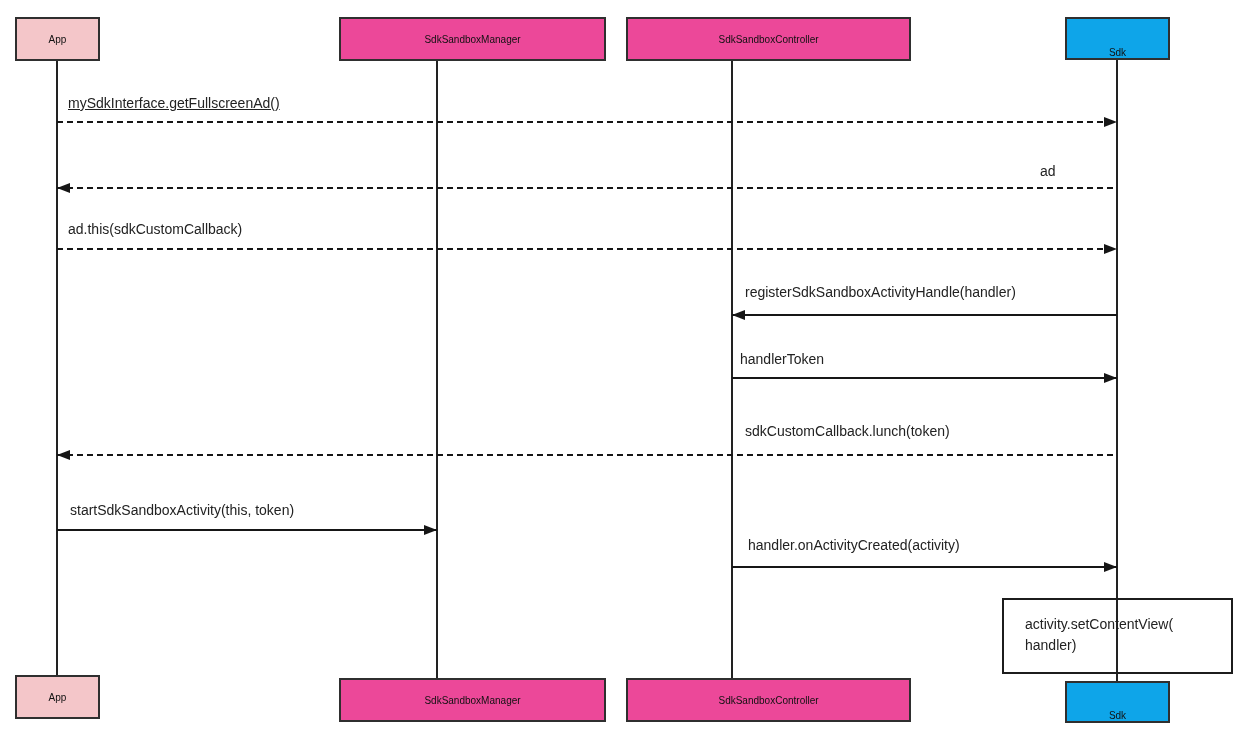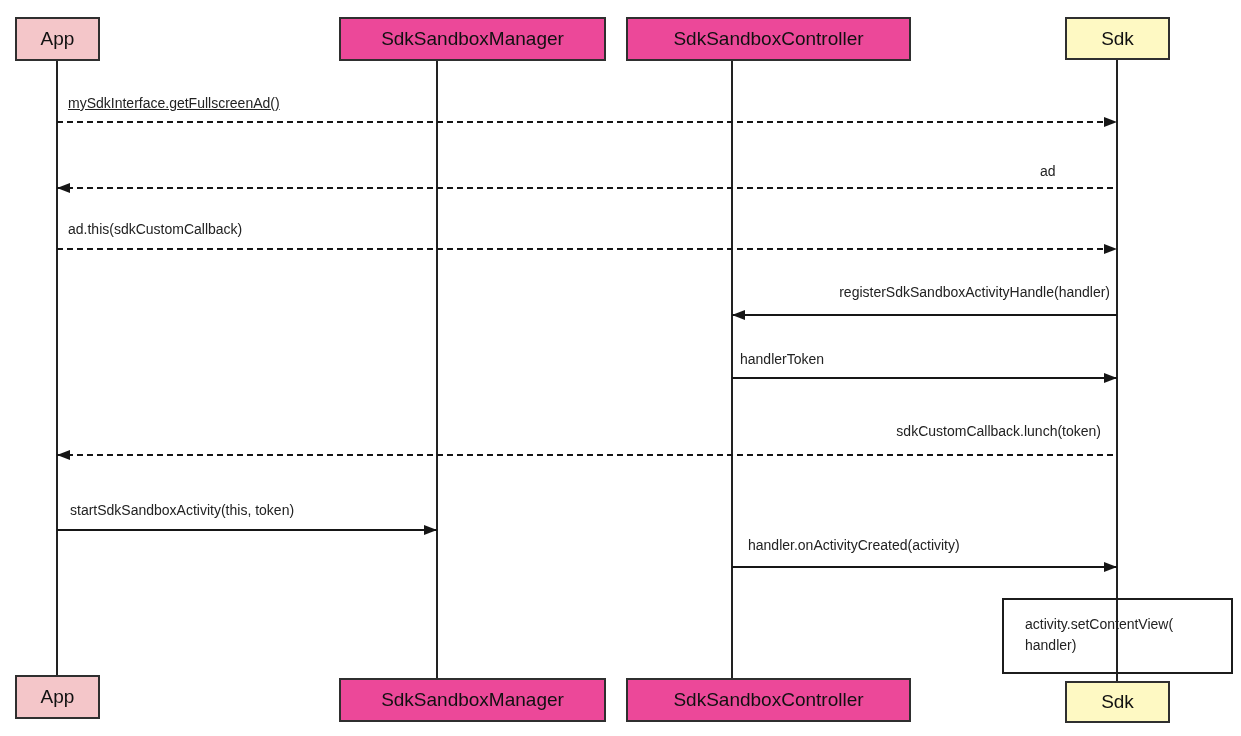--- a/index.html
+++ b/index.html
@@ -15,7 +15,7 @@
     box-sizing:border-box;
     border:2px solid #2f2f2f;
     display:flex;align-items:center;justify-content:center;
-    font-size:19px;color:#111;
+    font-size:10px;color:#111;
   }
   .fill-pink{background:#f4c6c9;}
   .fill-yellow{background:#ec4899;margin-left:36px;}

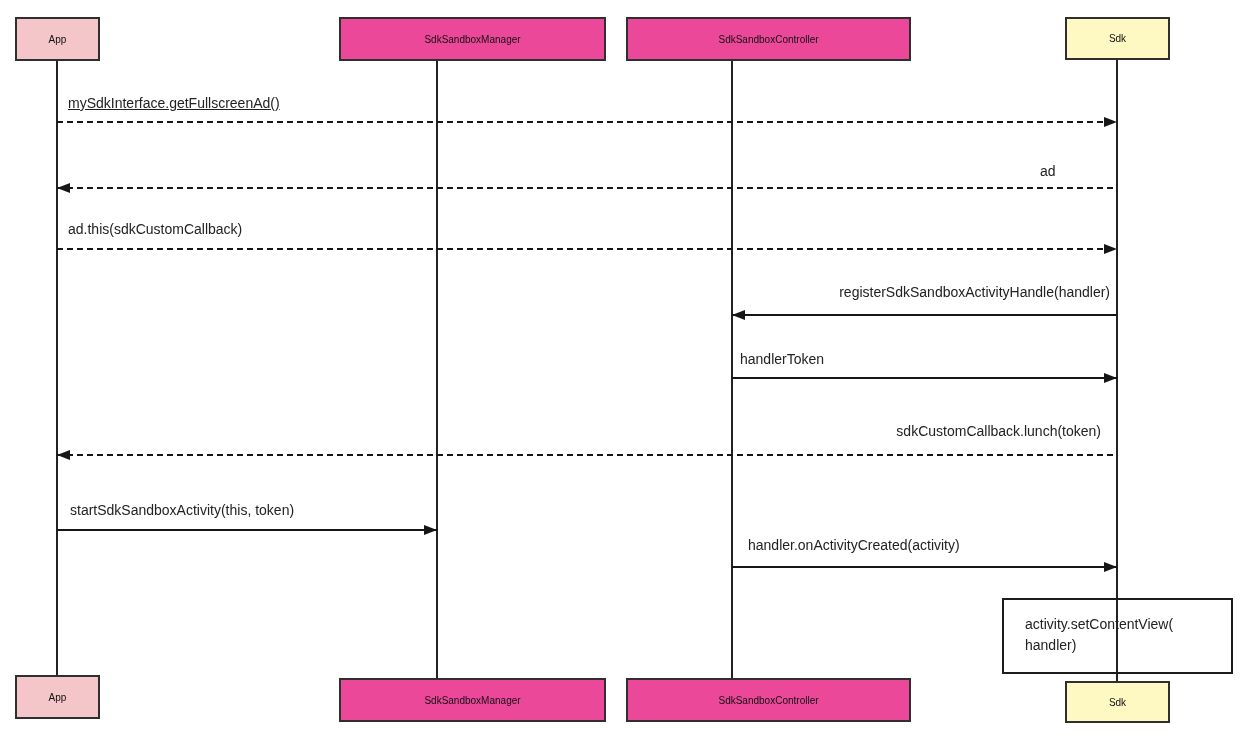--- a/index.html
+++ b/index.html
@@ -19,7 +19,7 @@
   }
   .fill-pink{background:#f4c6c9;}
   .fill-yellow{background:#ec4899;margin-left:36px;}
-  .fill-green{background:#fef9c3;}
+  .fill-green{background:#0ea5e9;align-items:flex-end;}
   .lifeline{
     position:absolute;width:2px;background:#222;
   }

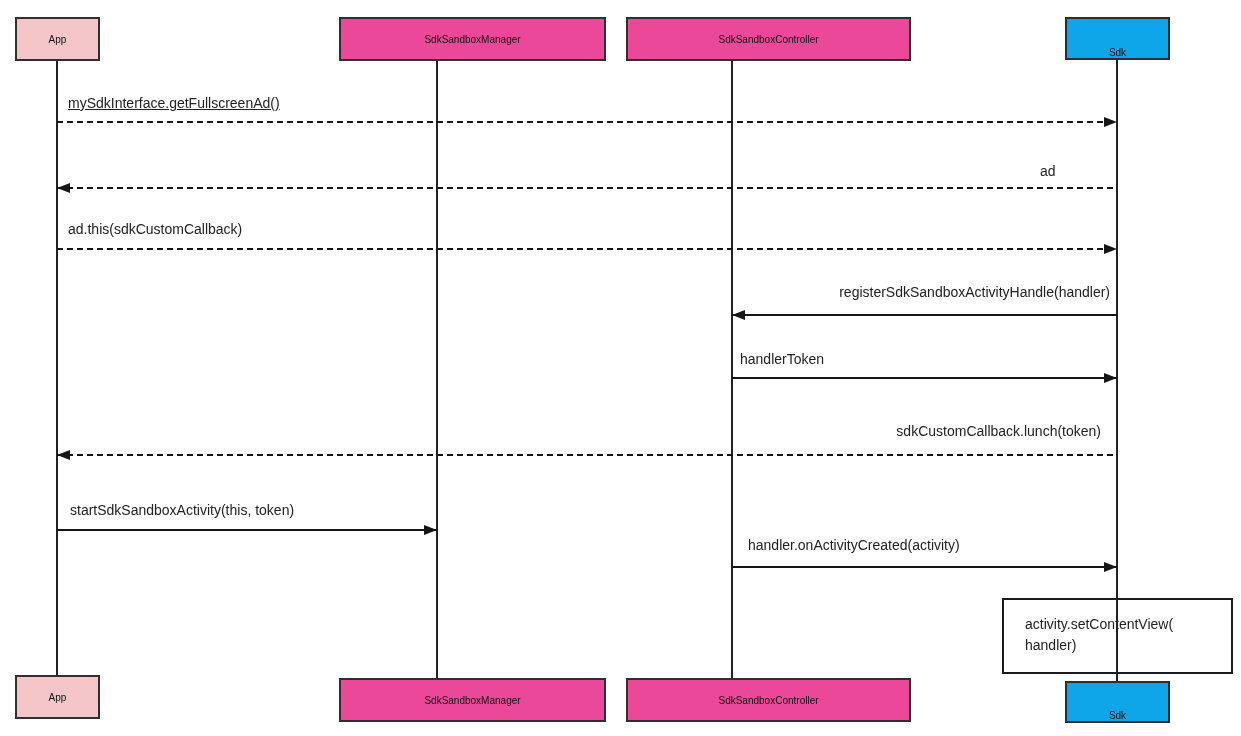--- a/index.html
+++ b/index.html
@@ -26,7 +26,7 @@
   .msg-label{
     position:absolute;font-size:14px;color:#222;white-space:nowrap;
   }
-  .align-right{text-align:right;}
+  .align-right{}
   .line-solid{
     position:absolute;height:1.6px;background:#161616;
   }

